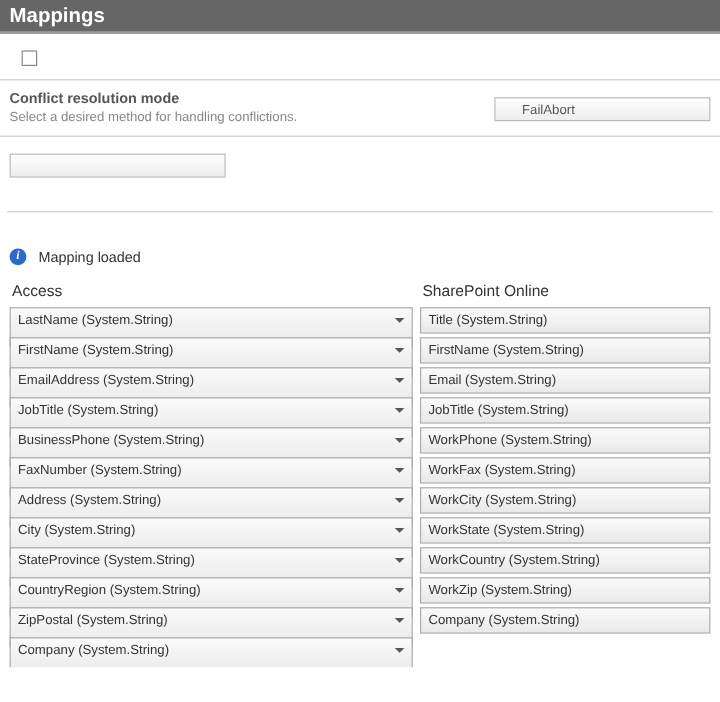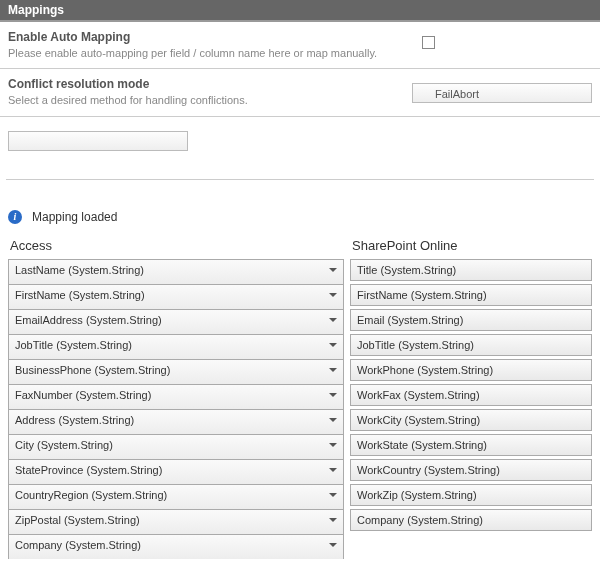--- a/index.html
+++ b/index.html
@@ -19,7 +19,7 @@
       color: #fff;
       padding: 3px 8px;
       font-weight: bold;
-      font-size: 12px;
+      font-size: 17px;
       border-bottom: 2px solid #999;
     }
     .setting-row {

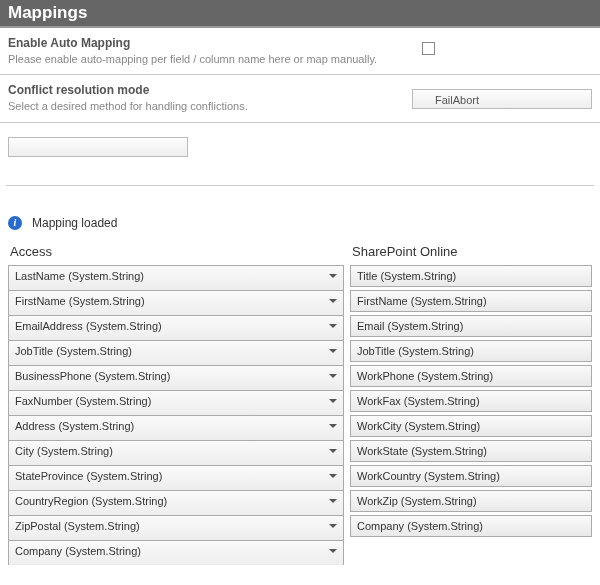--- a/index.html
+++ b/index.html
@@ -158,10 +158,6 @@
 </div>
 
 <div class="setting-row">
-  <div class="setting-left">
-    <div class="setting-title">Enable Auto Mapping</div>
-    <div class="setting-desc">Please enable auto-mapping per field / column name here or map manually.</div>
-  </div>
   <div class="setting-right">
     <span class="checkbox"></span>
   </div>

